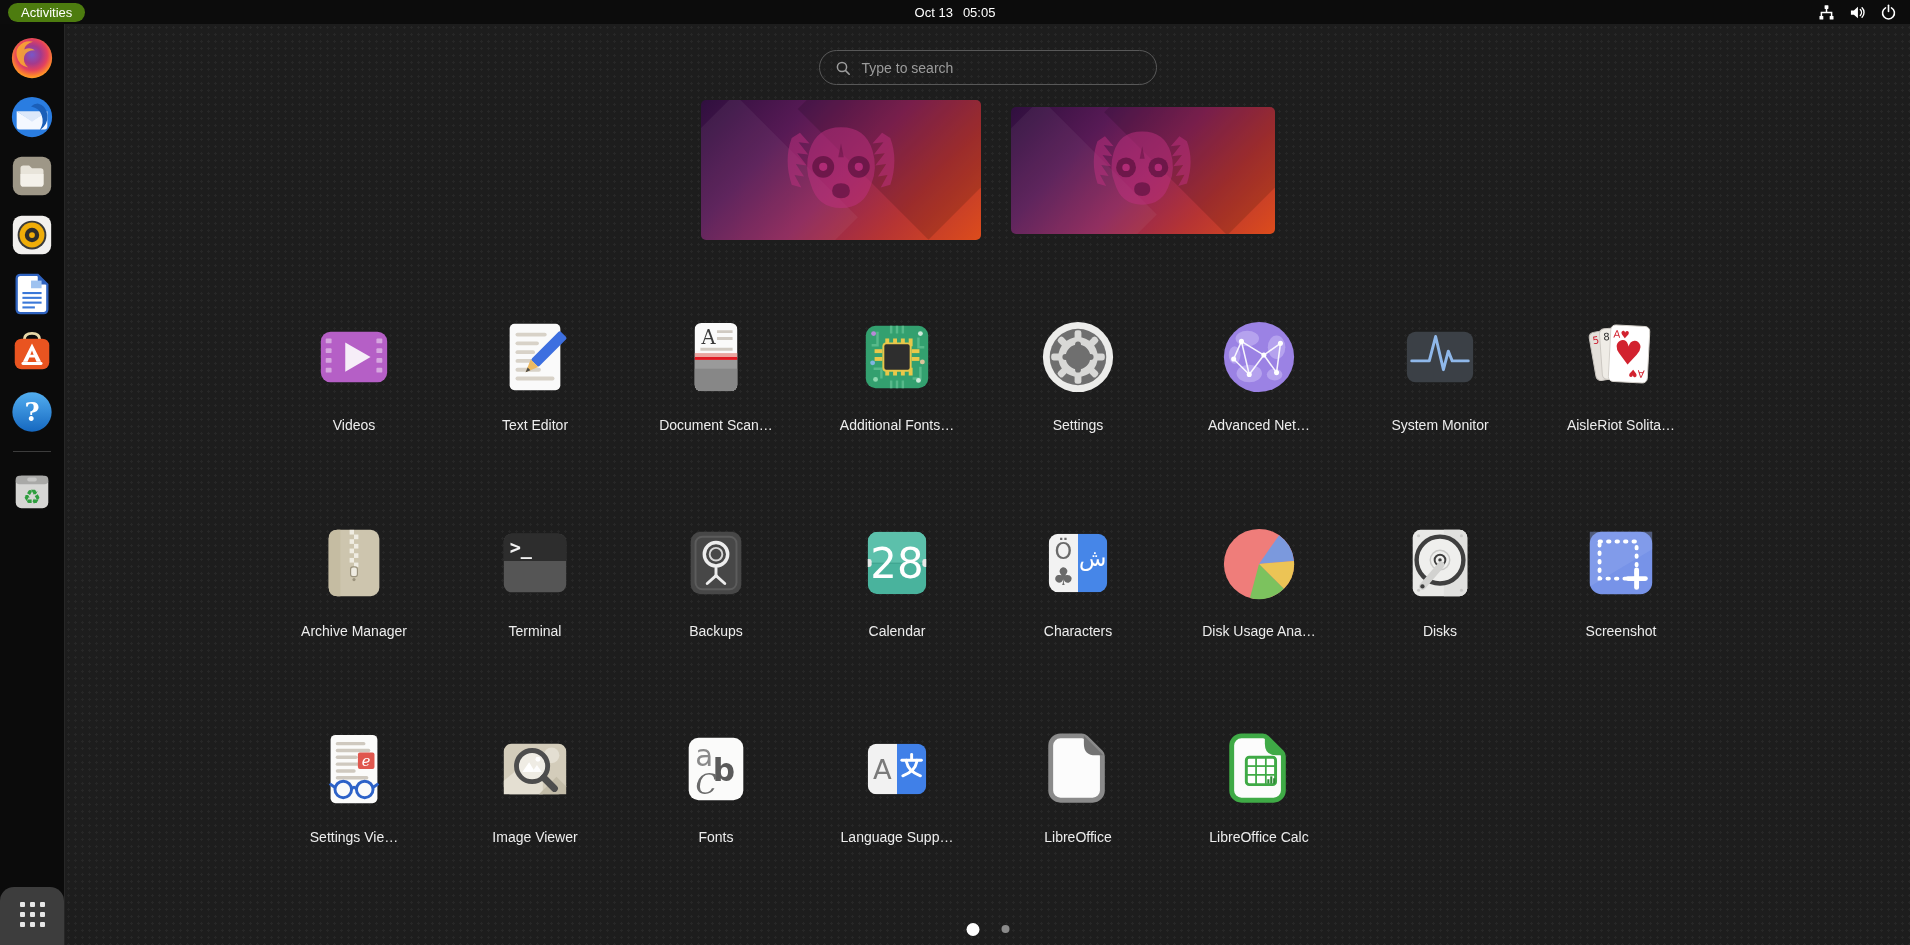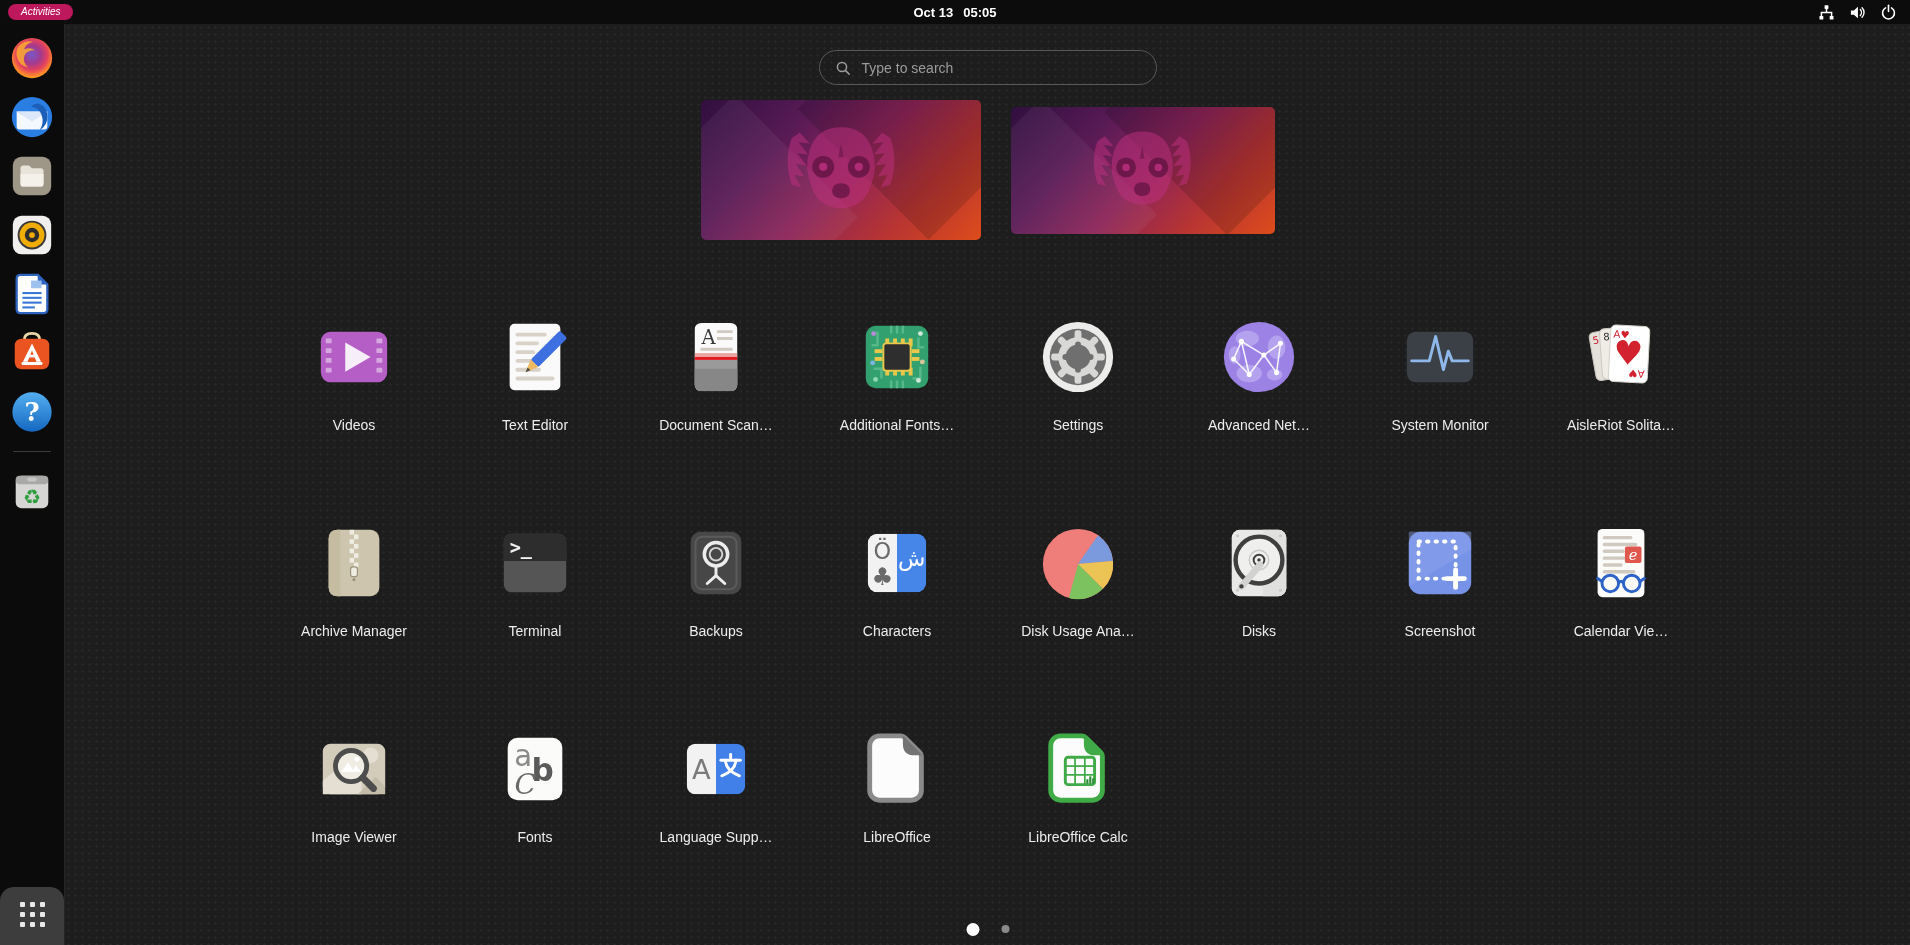--- a/index.html
+++ b/index.html
@@ -9,8 +9,8 @@
   
   .topbar{position:absolute;top:0;left:0;right:0;height:24px;background:#0c0c0c;
           display:flex;align-items:center;color:#f4f4f4;z-index:5;}
-  .activities{margin-left:8px;background:#be185d;border:none;border-radius:12px;color:#ffffff;
-              font-size:10px;line-height:1;padding:3px 13px;font-family:inherit;cursor:pointer;font-style:italic;}
+  .activities{margin-left:8px;background:#4d7c0f;border:none;border-radius:12px;color:#ffffff;
+              font-size:13px;line-height:1;padding:3px 13px;font-family:inherit;cursor:pointer;}
   .clock{position:absolute;left:50%;transform:translateX(-50%);display:flex;gap:10px;
          font-size:13px;color:#ffffff;cursor:pointer;font-weight:bold;}
   .status{position:absolute;right:13px;display:flex;gap:14px;align-items:center;cursor:pointer;}

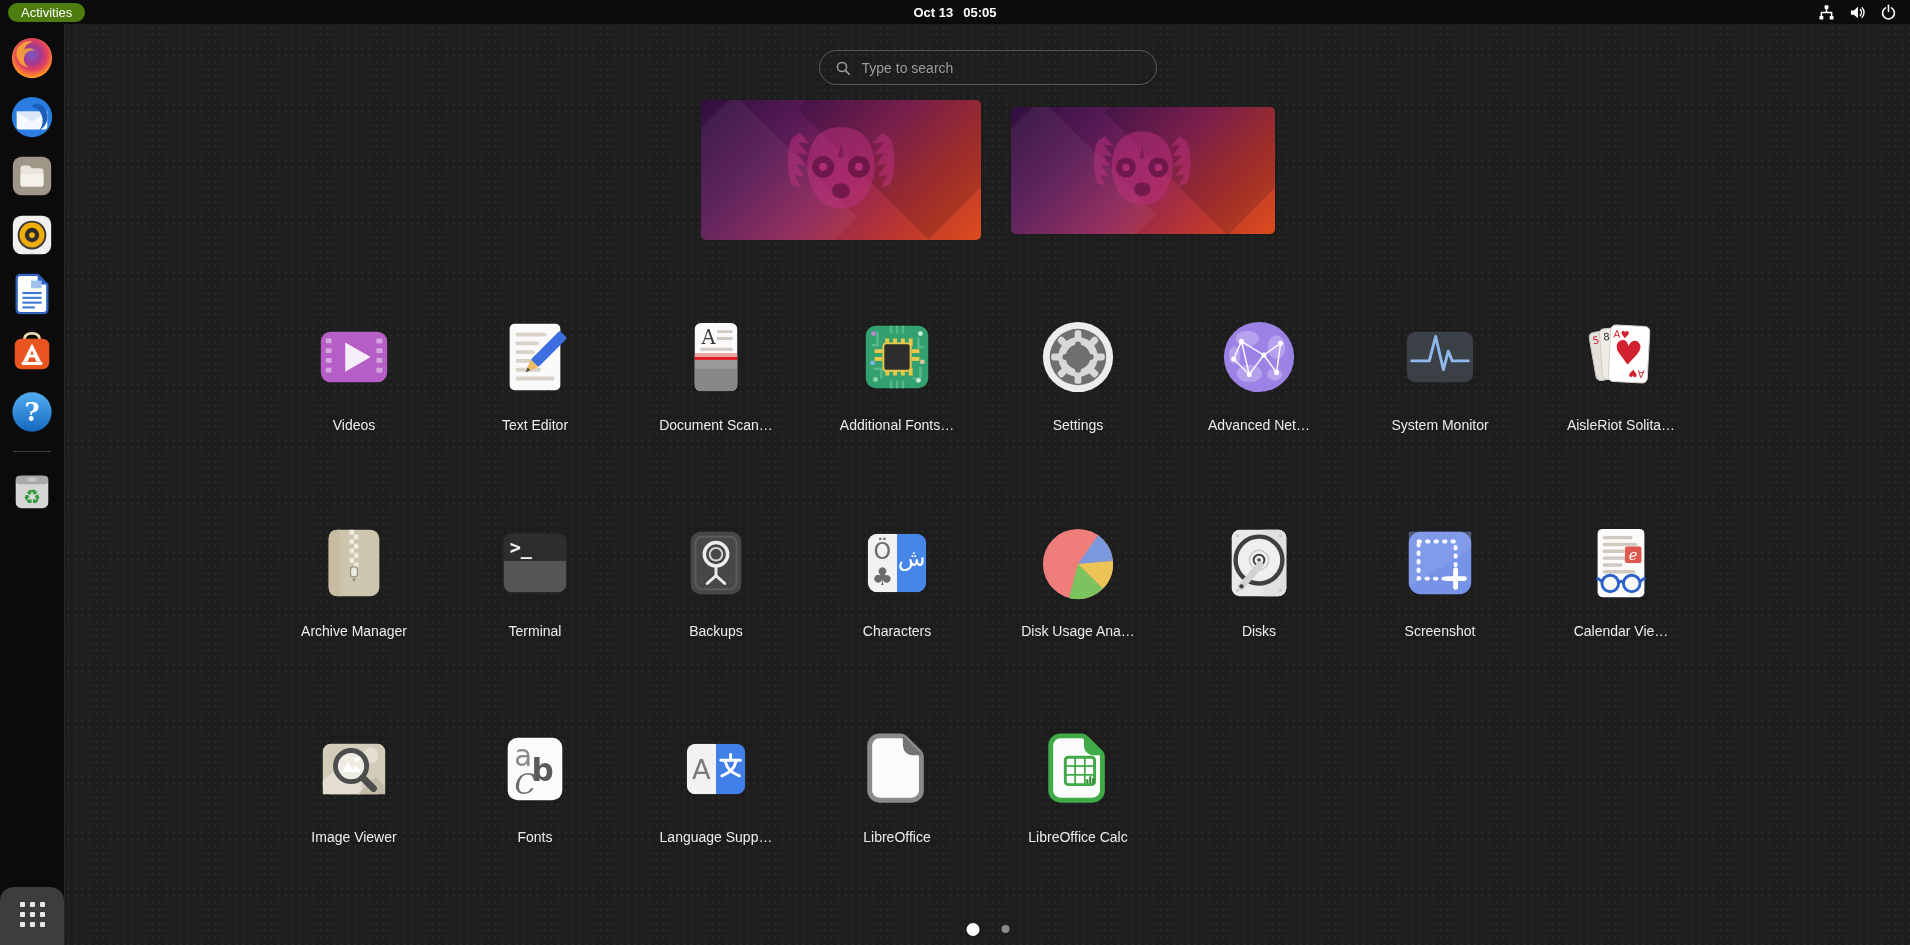--- a/index.html
+++ b/index.html
@@ -12,7 +12,7 @@
   .activities{margin-left:8px;background:#4d7c0f;border:none;border-radius:12px;color:#ffffff;
               font-size:13px;line-height:1;padding:3px 13px;font-family:inherit;cursor:pointer;}
   .clock{position:absolute;left:50%;transform:translateX(-50%);display:flex;gap:10px;
-         font-size:13px;color:#ffffff;cursor:pointer;font-weight:bold;}
+         font-size:13px;color:#ffffff;cursor:pointer;}
   .status{position:absolute;right:13px;display:flex;gap:14px;align-items:center;cursor:pointer;}
   .sticon{width:17px;height:17px;display:inline-flex;}
   .sticon svg{width:17px;height:17px;}

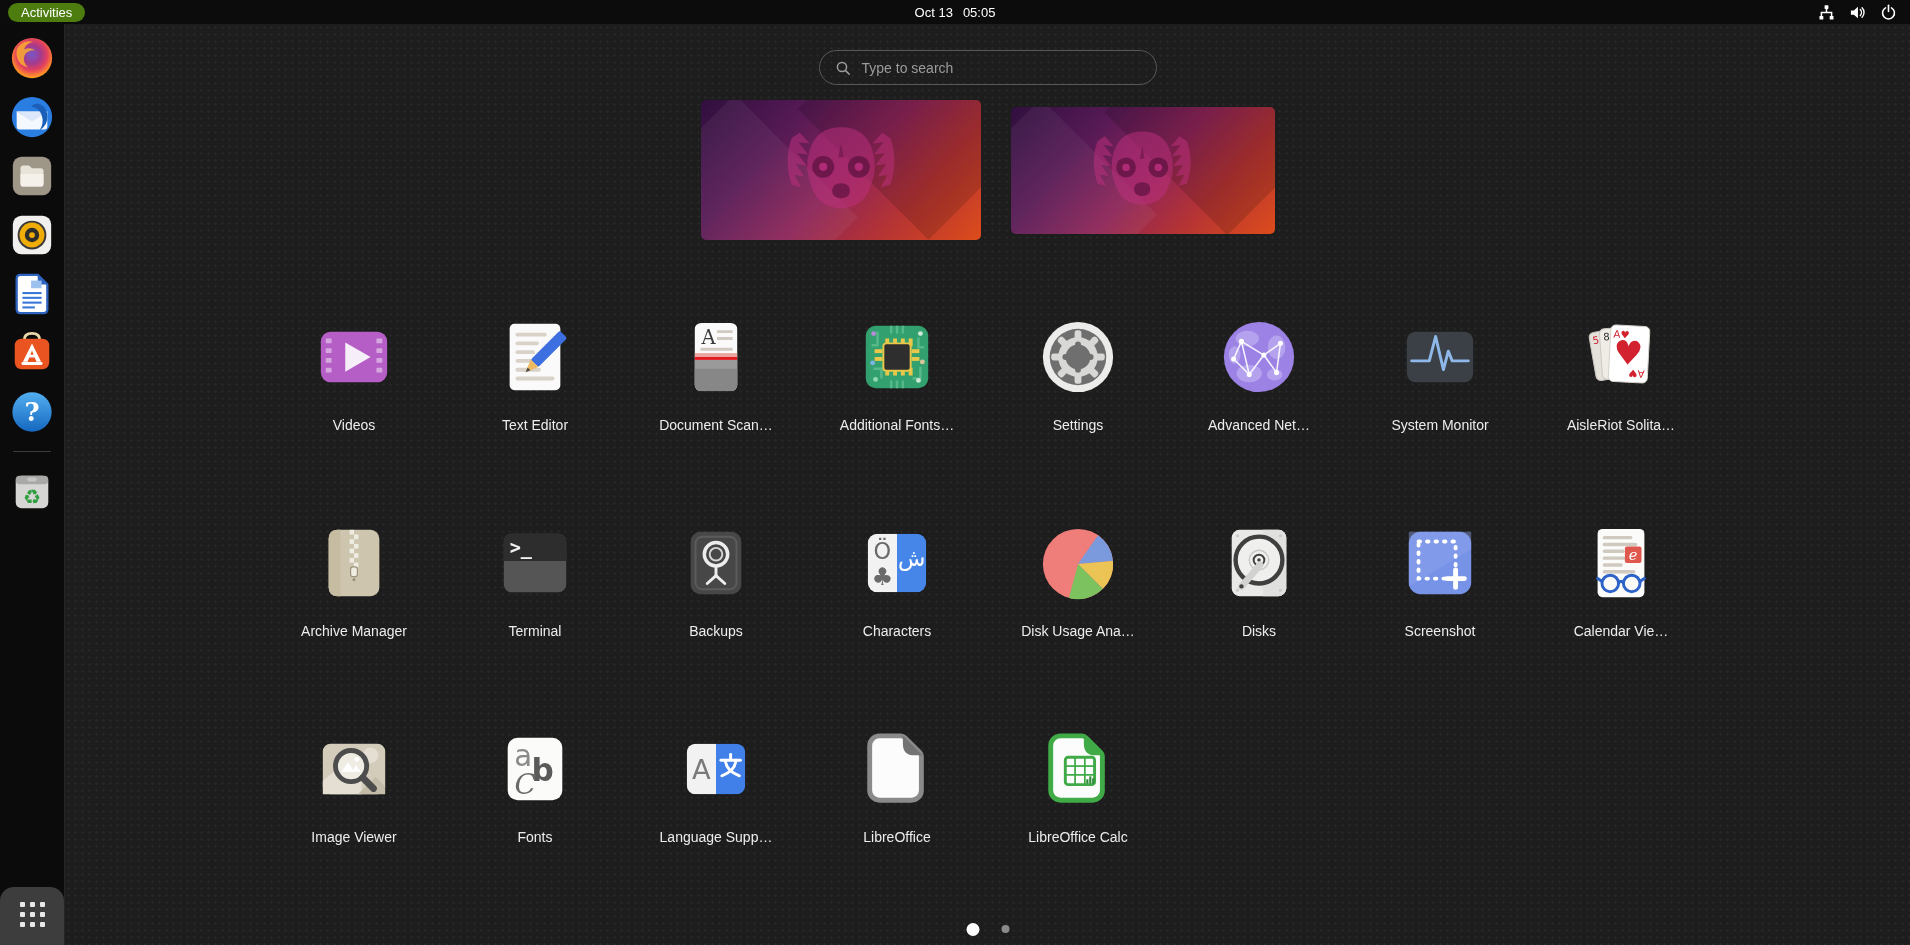--- a/index.html
+++ b/index.html
@@ -517,6 +517,26 @@
           <span class="app-icon">
             <svg viewBox="0 0 80 80">
               <defs>
+                <clipPath id="calclip">
+                  <rect x="10" y="8" width="60" height="64" rx="10"></rect>
+                </clipPath>
+              </defs>
+              <g clip-path="url(#calclip)">
+                <rect x="10" y="8" width="60" height="64" fill="#49b39d"></rect>
+                <rect x="10" y="8" width="60" height="32" fill="#5cc0ab"></rect>
+                <rect x="10" y="39.5" width="60" height="1.5" fill="#3a9e8a" opacity="0.6"></rect>
+                <rect x="7" y="36" width="7" height="8" rx="2.5" fill="#e8e8e8"></rect>
+                <rect x="66" y="36" width="7" height="8" rx="2.5" fill="#e8e8e8"></rect>
+                <text x="40" y="55" text-anchor="middle" font-size="43" fill="#ffffff" font-family="DejaVu Sans, sans-serif">28</text>
+              </g>
+            </svg>
+          </span>
+          <span class="app-label">Calendar</span>
+        </button>
+        <button class="app-cell">
+          <span class="app-icon">
+            <svg viewBox="0 0 80 80">
+              <defs>
                 <clipPath id="chclip">
                   <rect x="10" y="10" width="60" height="60" rx="10"></rect>
                 </clipPath>

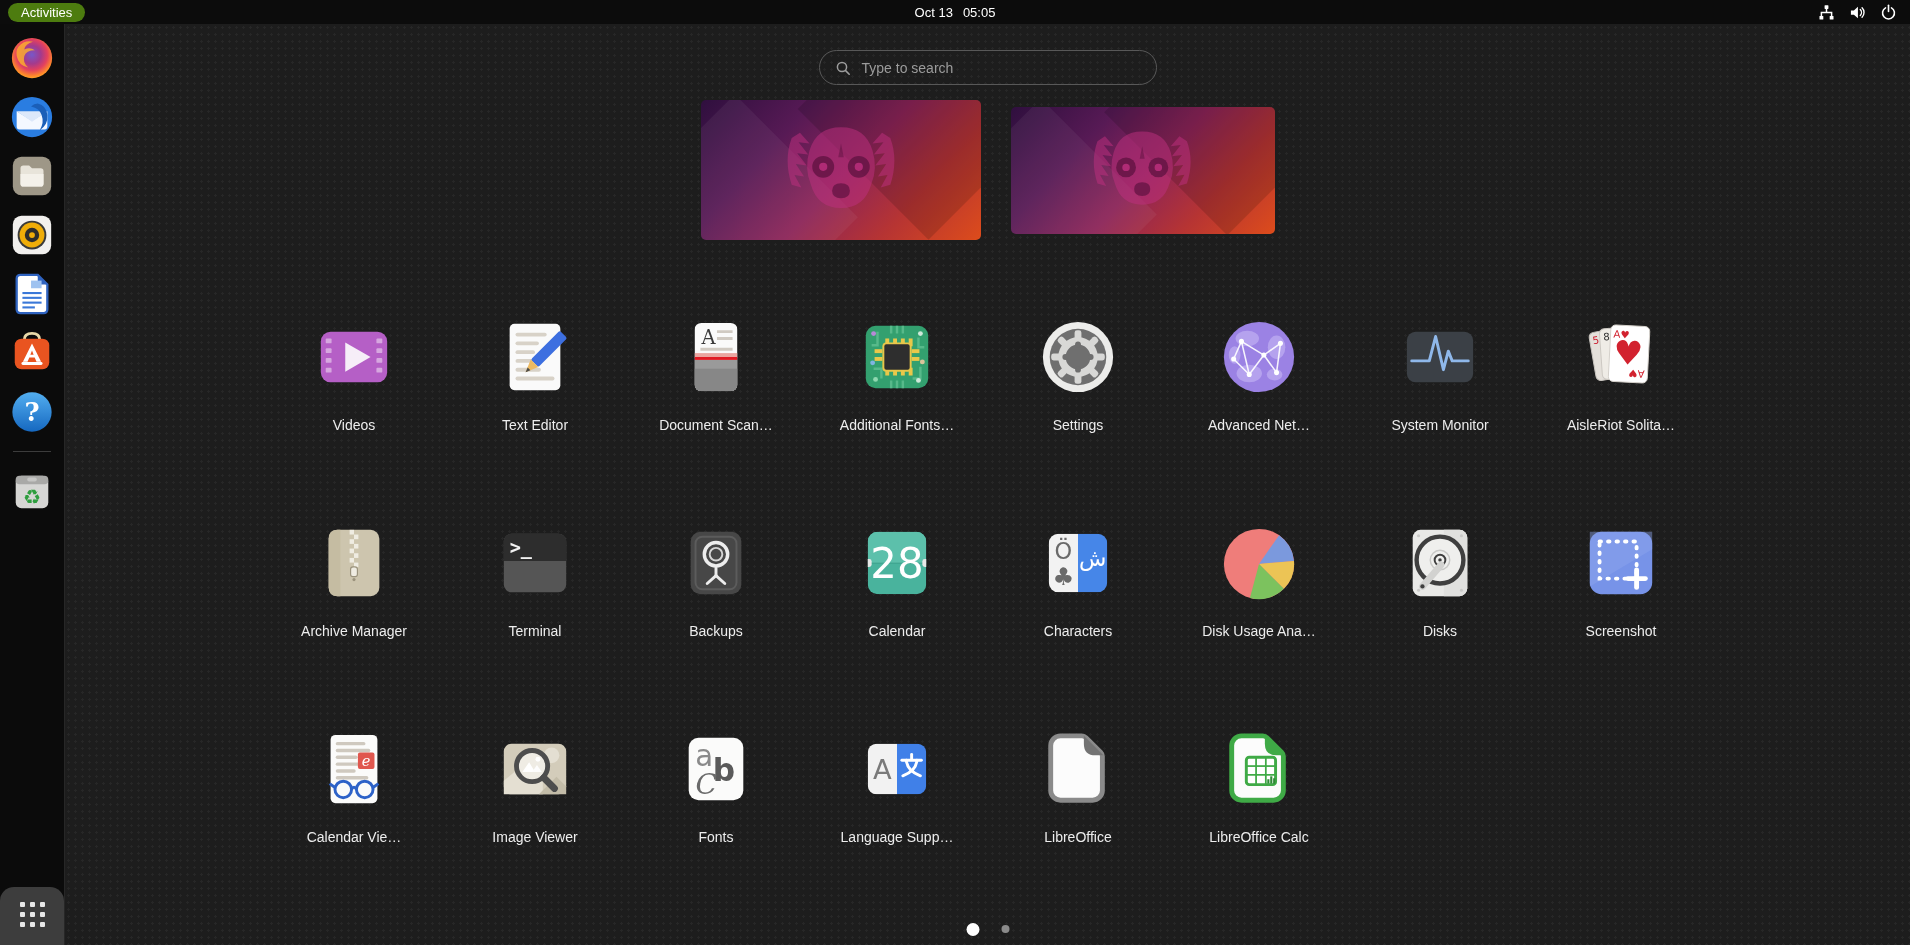--- a/index.html
+++ b/index.html
@@ -621,7 +621,7 @@
               </g>
             </svg>
           </span>
-          <span class="app-label">Calendar Vie…</span>
+          <span class="app-label">Settings Vie…</span>
         </button>
         <button class="app-cell">
           <span class="app-icon">

